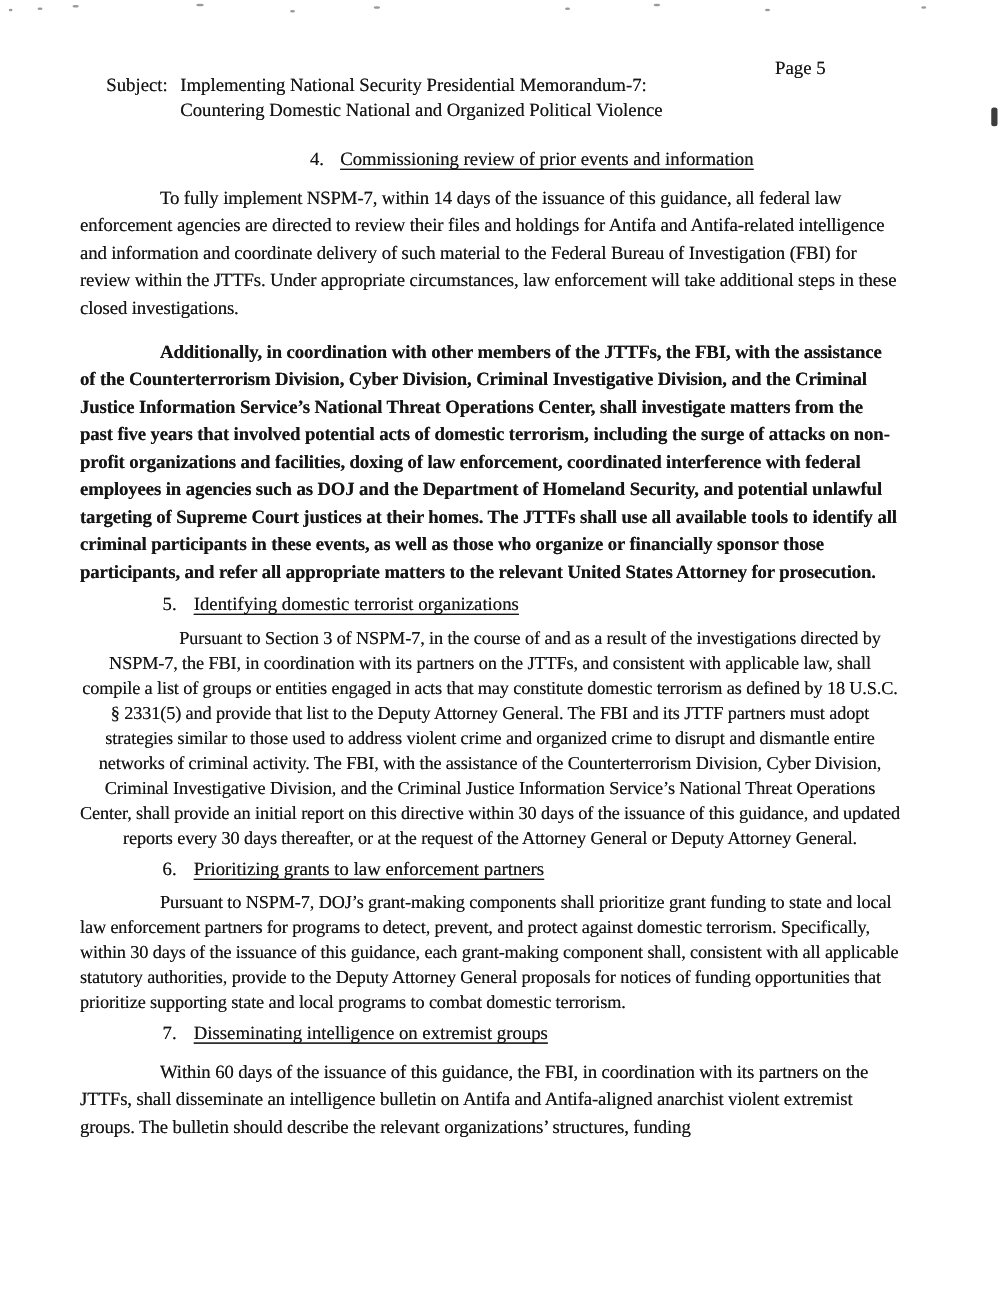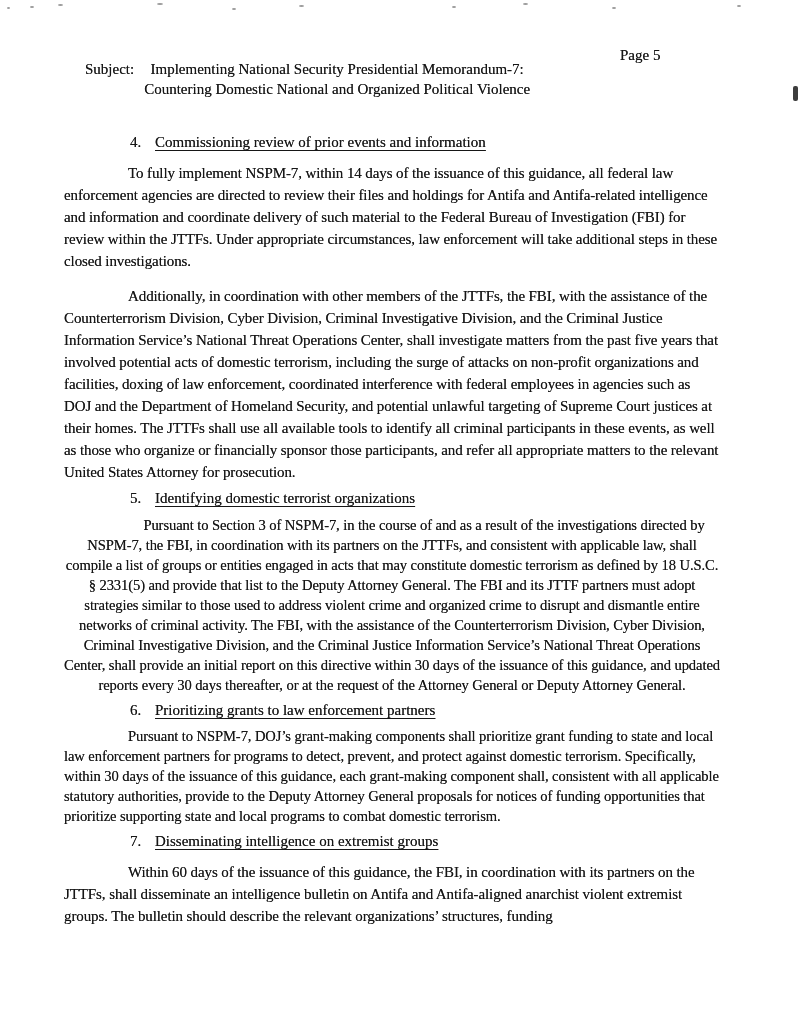--- a/index.html
+++ b/index.html
@@ -29,7 +29,7 @@
     line-height: 19.5px;
   }
   .subject-label { flex: 0 0 auto; margin-right: 10px; }
-  .subject-text  { flex: 0 1 auto; max-width: 470px; text-align: center; }
+  .subject-text  { flex: 0 1 auto; max-width: 470px; }
   .page-number {
     position: absolute;
     left: 620px;   

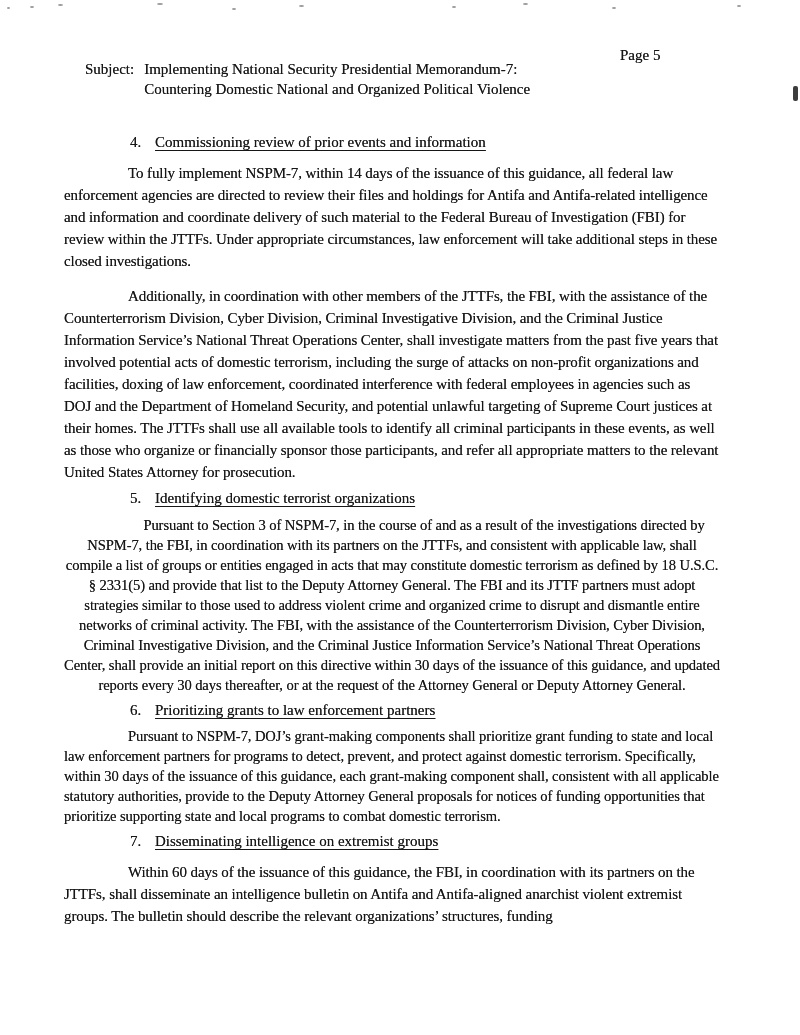--- a/index.html
+++ b/index.html
@@ -61,7 +61,7 @@
   }
   .para.tight { font-size: 14.6px; line-height: 20px; }
 
-  .mt-h4 { margin-top: 32px; }
+  .mt-h4 { margin-top: 18px; text-align: center; }
   .mt-p41 { margin-top: 9px; }
   .mt-p42 { margin-top: 13px; }
   .mt-h5 { margin-top: 4px; }

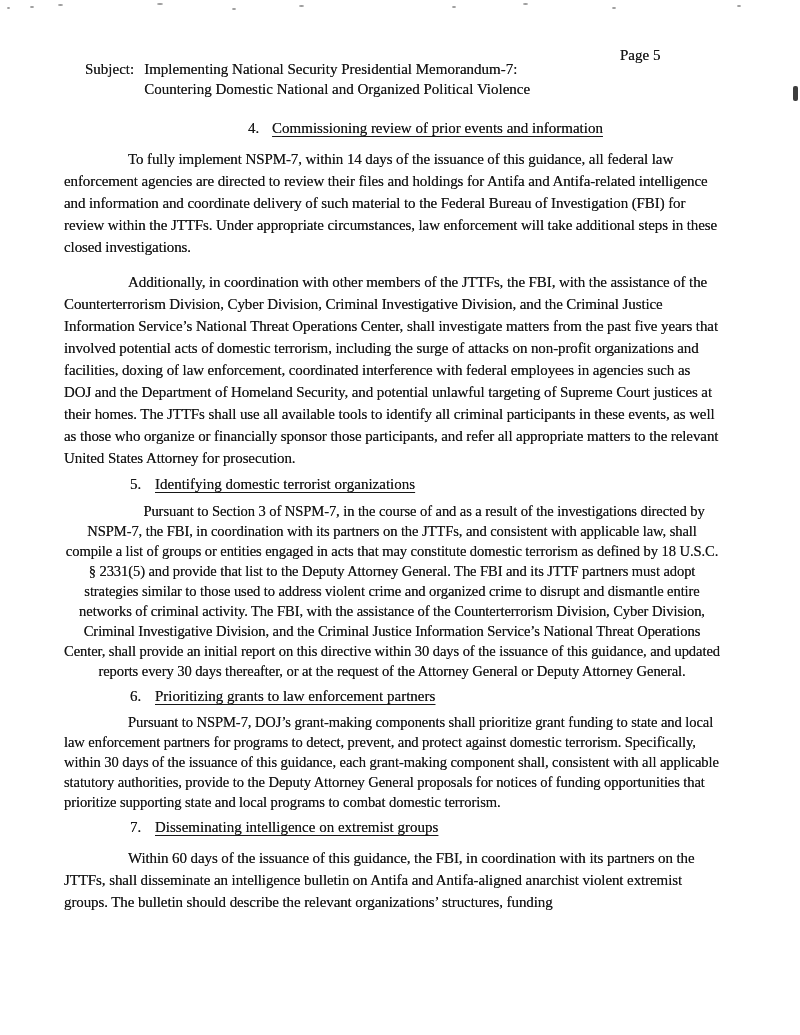--- a/index.html
+++ b/index.html
@@ -63,7 +63,7 @@
 
   .mt-h4 { margin-top: 18px; text-align: center; }
   .mt-p41 { margin-top: 9px; }
-  .mt-p42 { margin-top: 13px; }
+  .mt-p42 { margin-top: 13px; font-weight: bold; }
   .mt-h5 { margin-top: 4px; }
   .mt-p51 { margin-top: 6px; text-align: center; }
   .mt-h6 { margin-top: 4px; }

